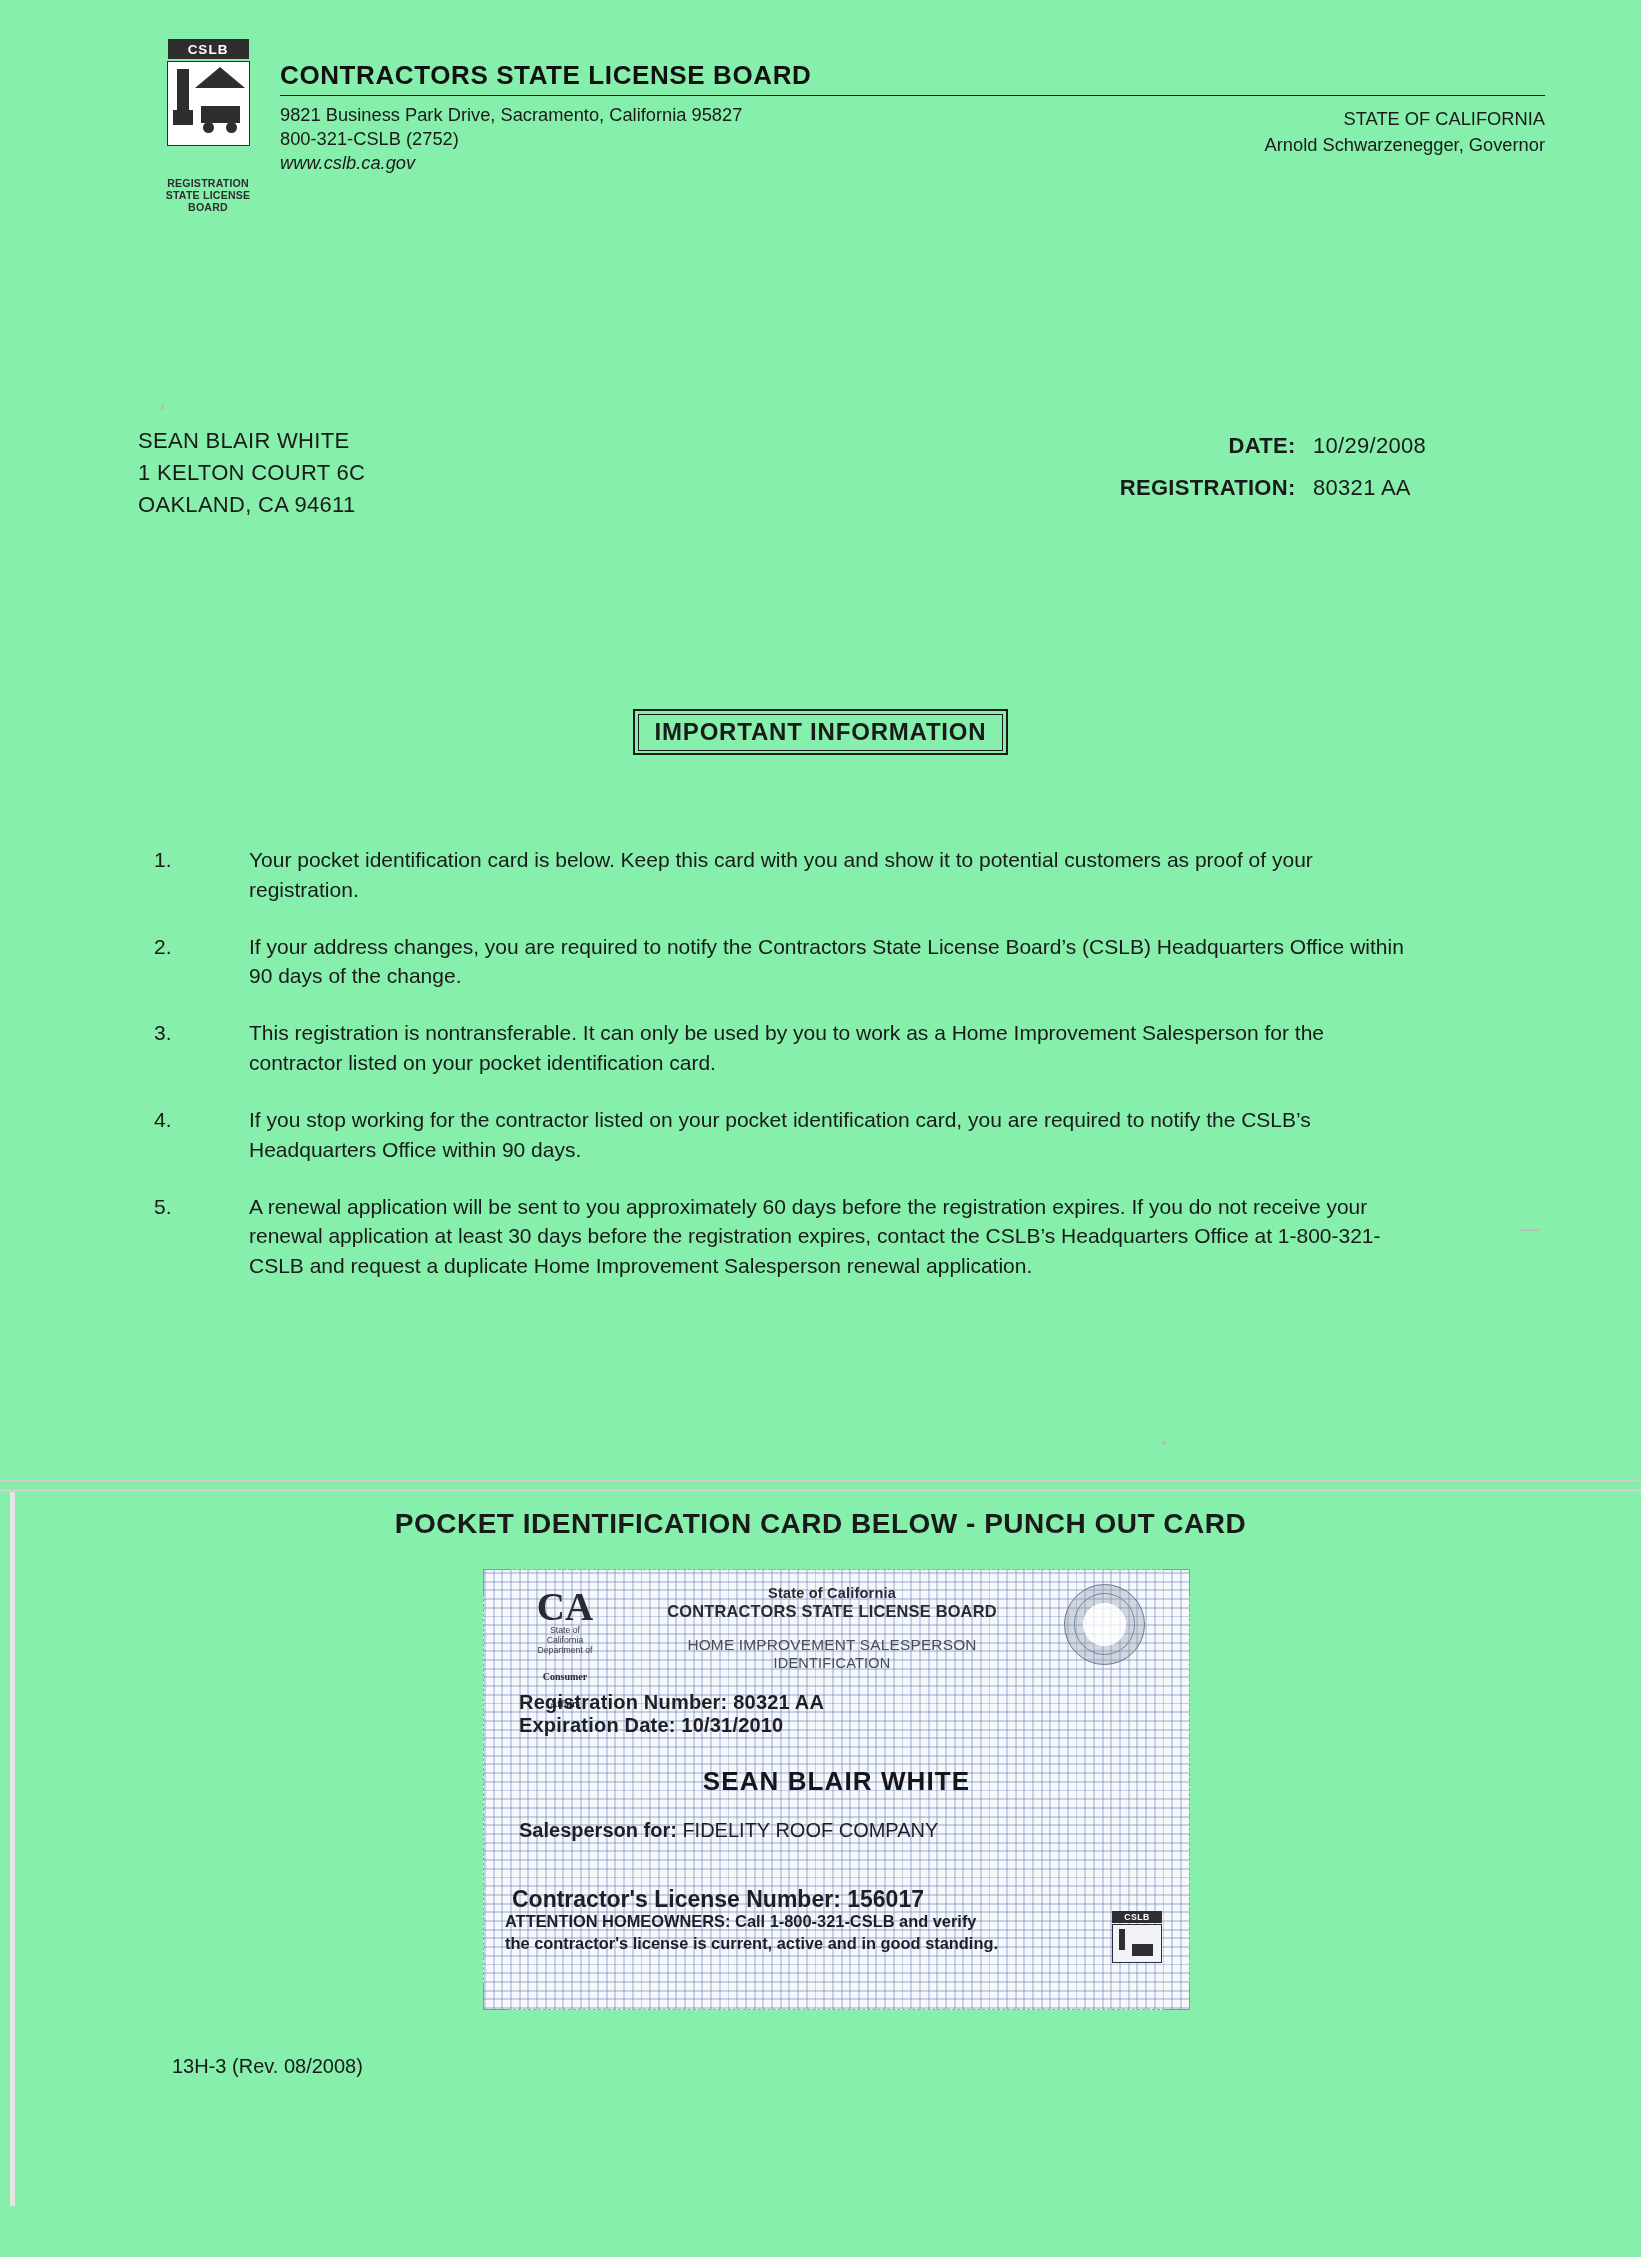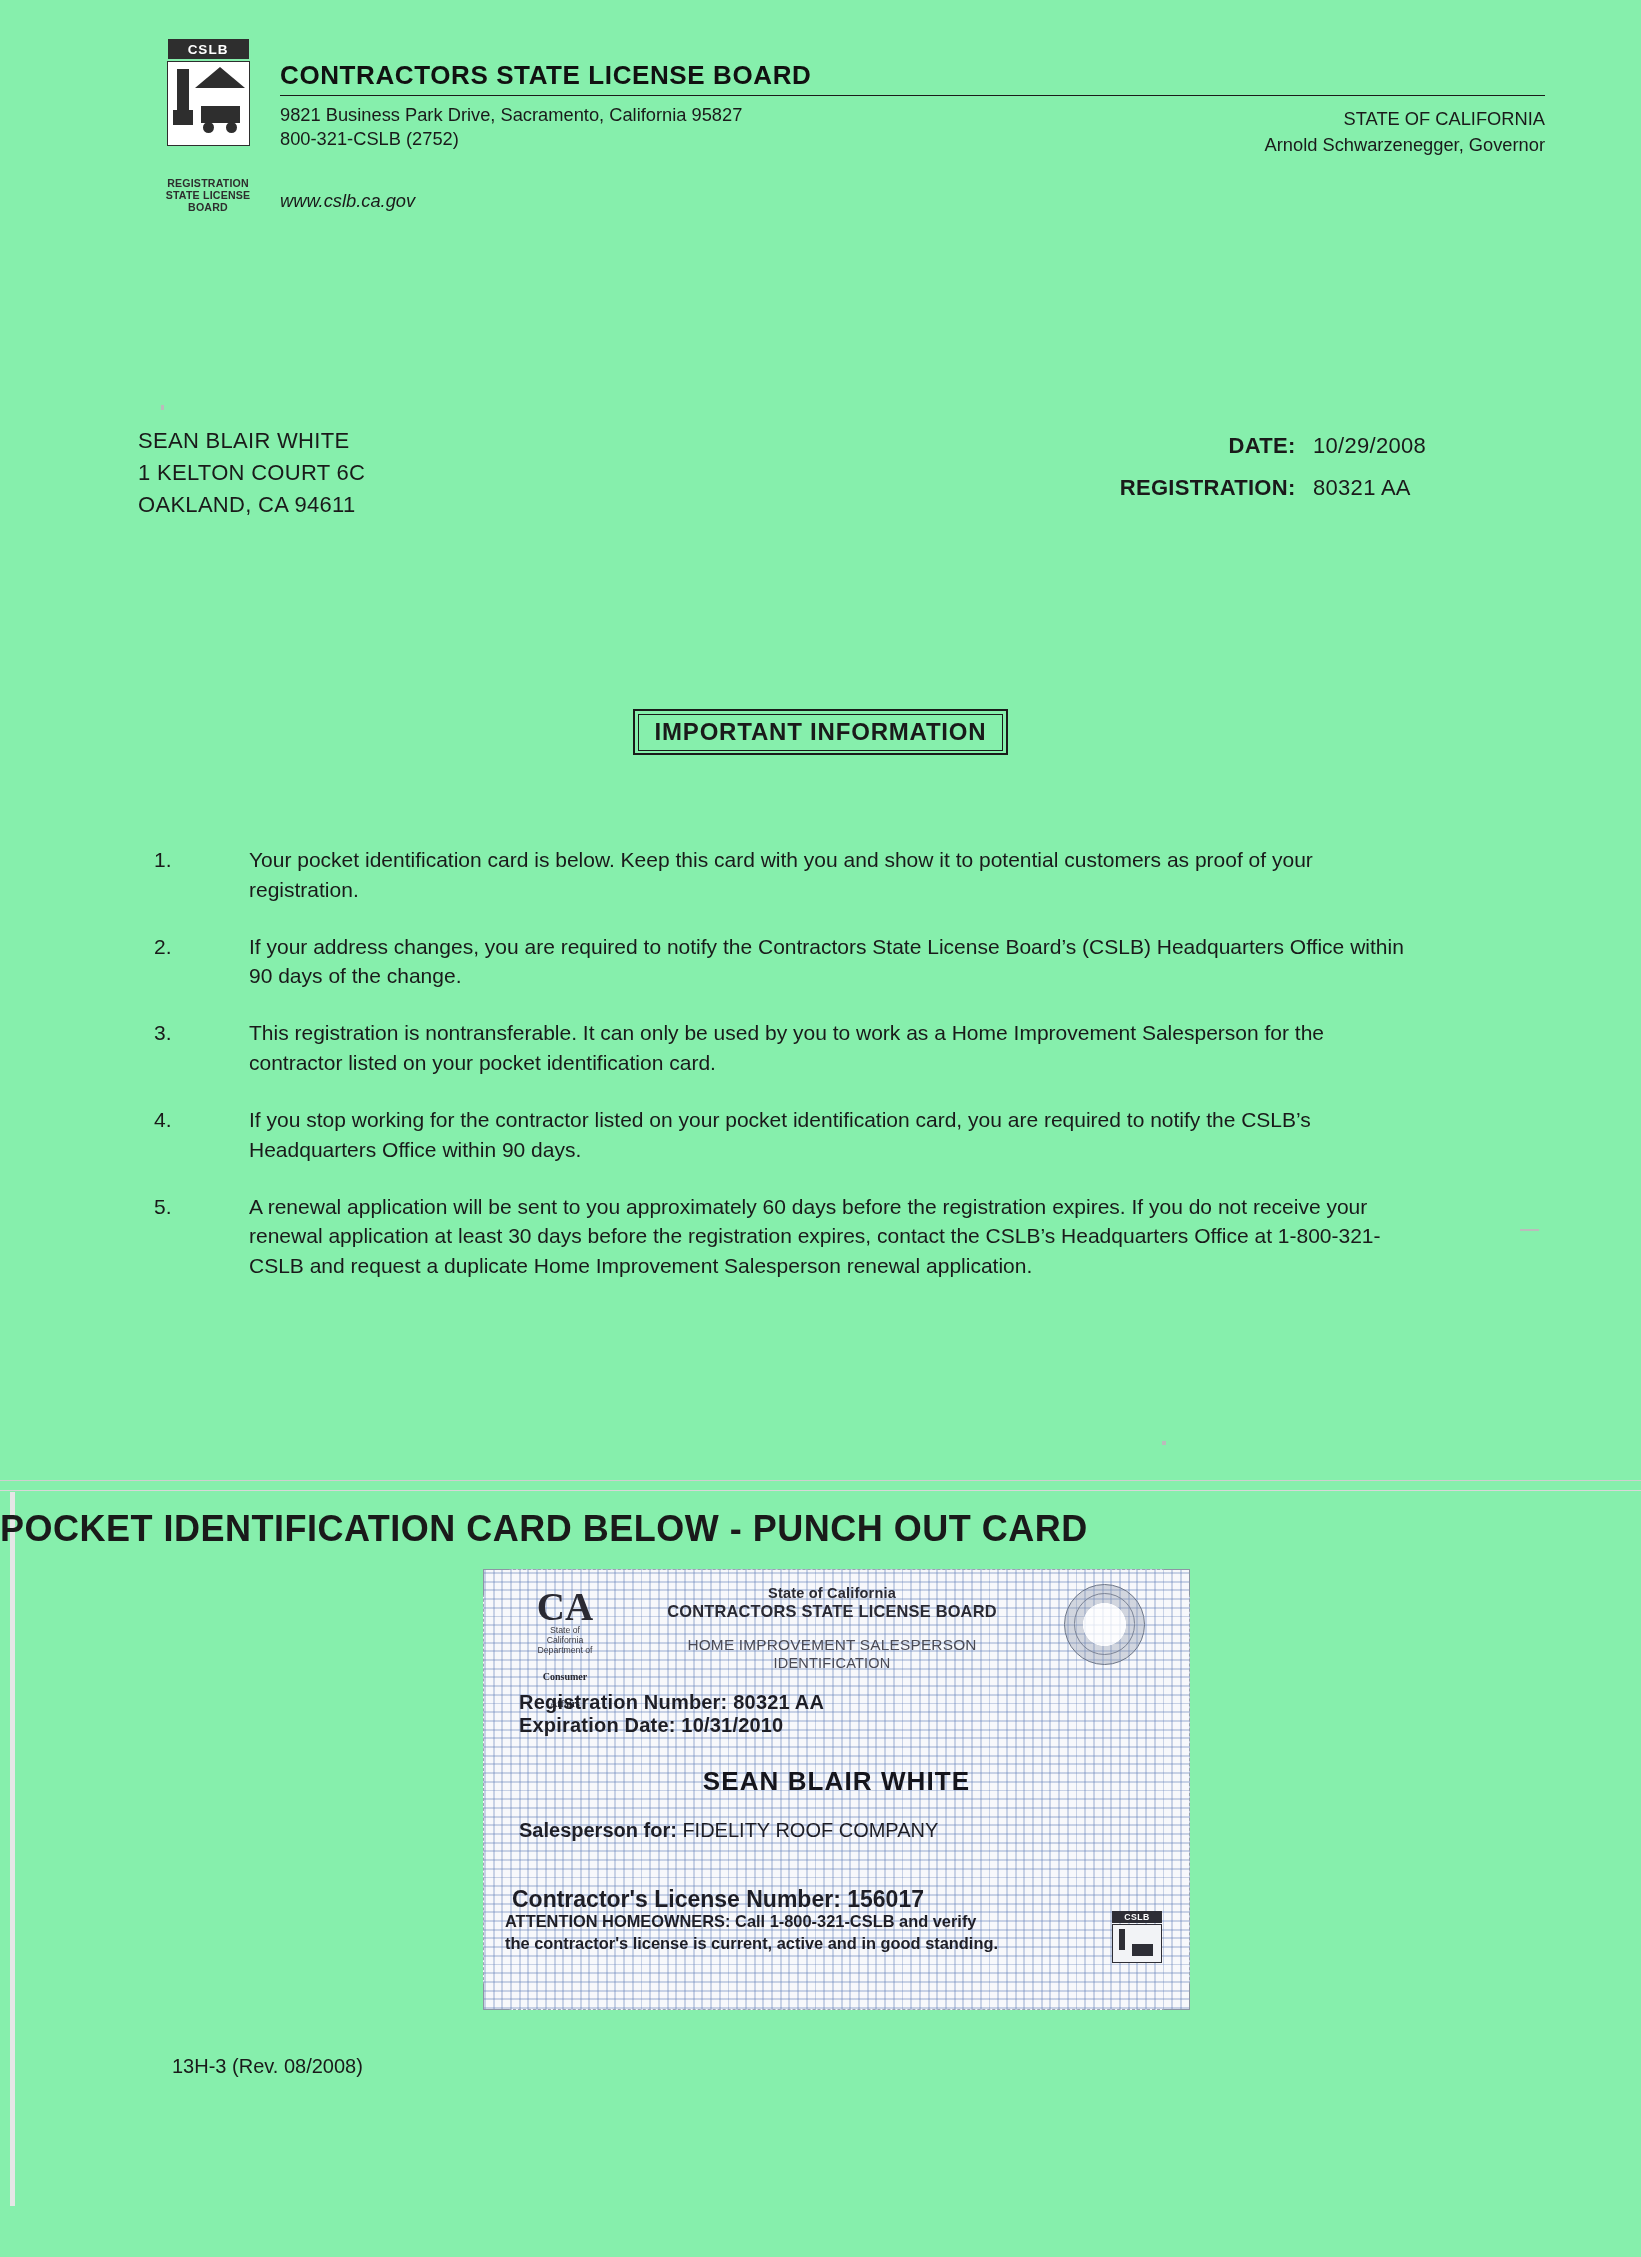--- a/index.html
+++ b/index.html
@@ -140,7 +140,6 @@
   }
   .addr-block .url {
     font-style: italic;
-    margin-top: 38px;
   }
   .state-block {
     position: absolute;

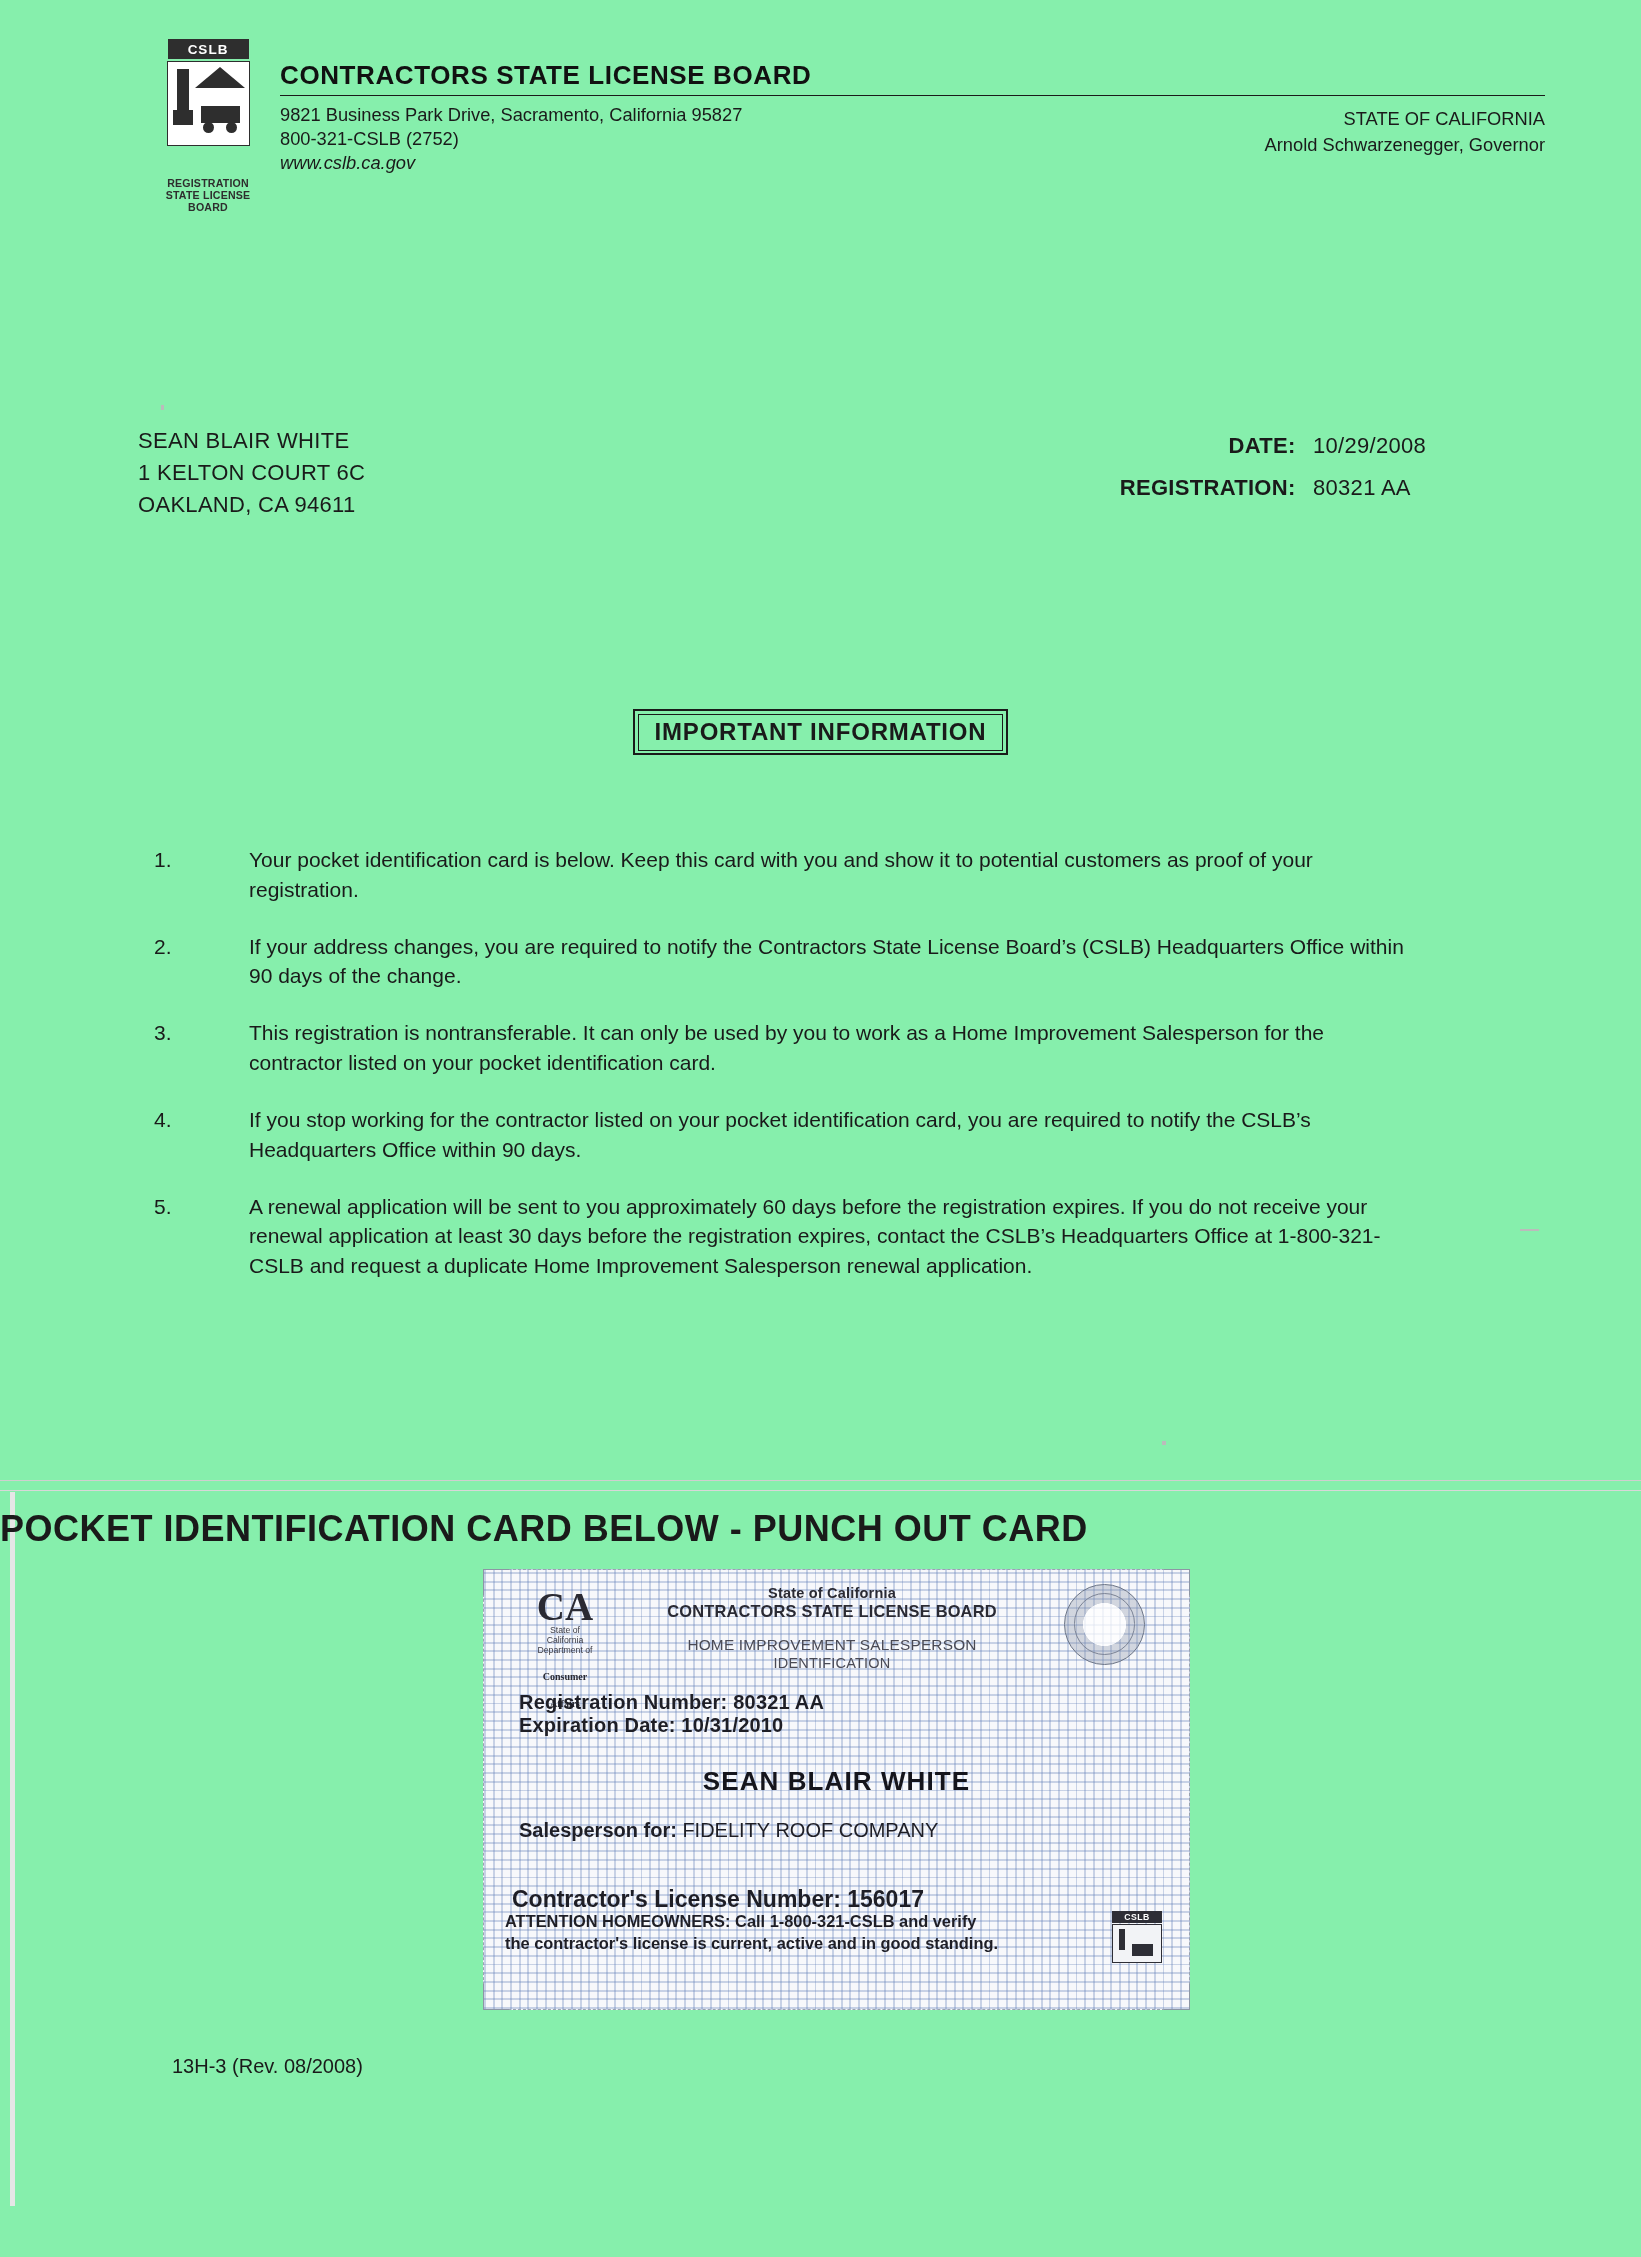--- a/index.html
+++ b/index.html
@@ -259,8 +259,8 @@
     position: absolute;
     left: 0; right: 0;
     top: 1508px;
-    text-align: left;
-    font-size: 36px;
+    text-align: center;
+    font-size: 28px;
     font-weight: bold;
     letter-spacing: 0.5px;
   }

